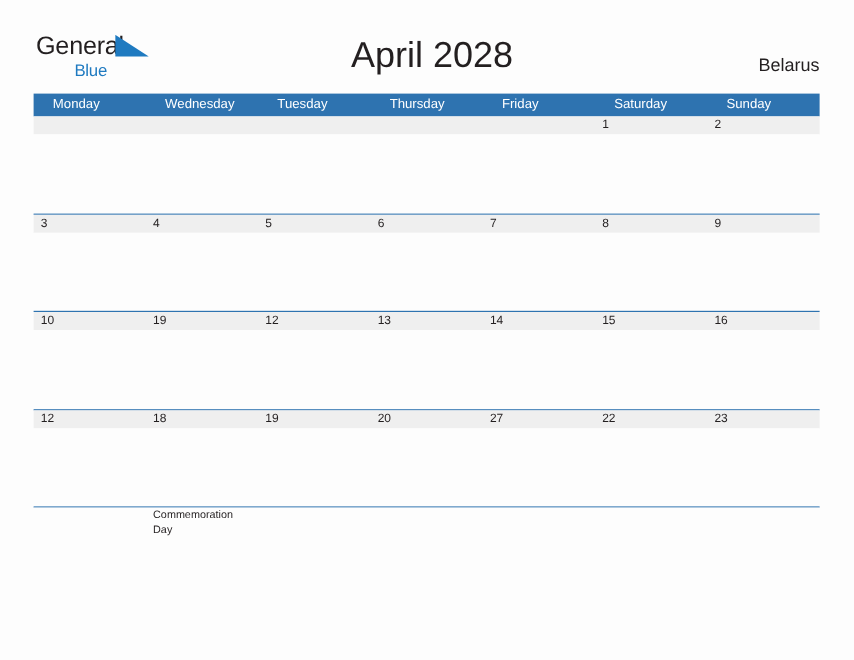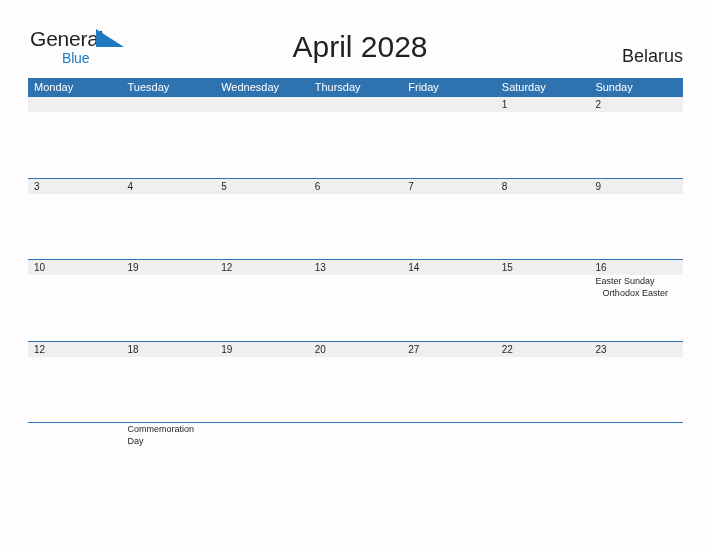--- a/index.html
+++ b/index.html
@@ -74,7 +74,7 @@
     position: absolute;
     right: 29px;
     top: 46px;
-    font-size: 18px;
+    font-size: 15px;
     color: #231f20;
   }
 

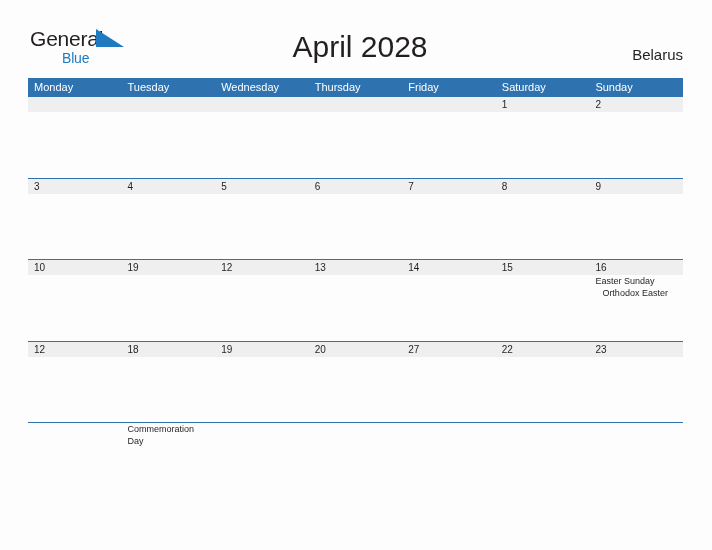--- a/index.html
+++ b/index.html
@@ -94,7 +94,7 @@
   .weekday-cell {
     width: 93.571px;
     box-sizing: border-box;
-    padding-left: 6px;
+    padding-left: 16px;
     color: #ffffff;
     font-size: 11px;
     line-height: 19px;

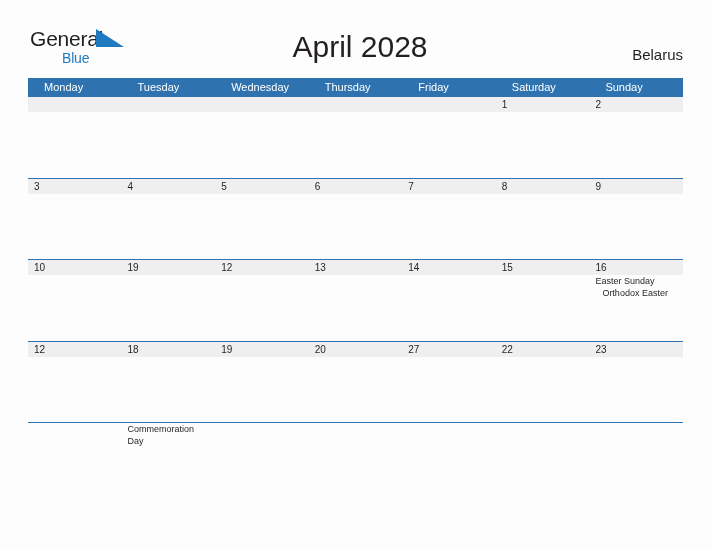--- a/index.html
+++ b/index.html
@@ -169,8 +169,8 @@
 
   <div class="weekday-row">
     <div class="weekday-cell">Monday</div>
+    <div class="weekday-cell">Wednesday</div>
     <div class="weekday-cell">Tuesday</div>
-    <div class="weekday-cell">Wednesday</div>
     <div class="weekday-cell">Thursday</div>
     <div class="weekday-cell">Friday</div>
     <div class="weekday-cell">Saturday</div>

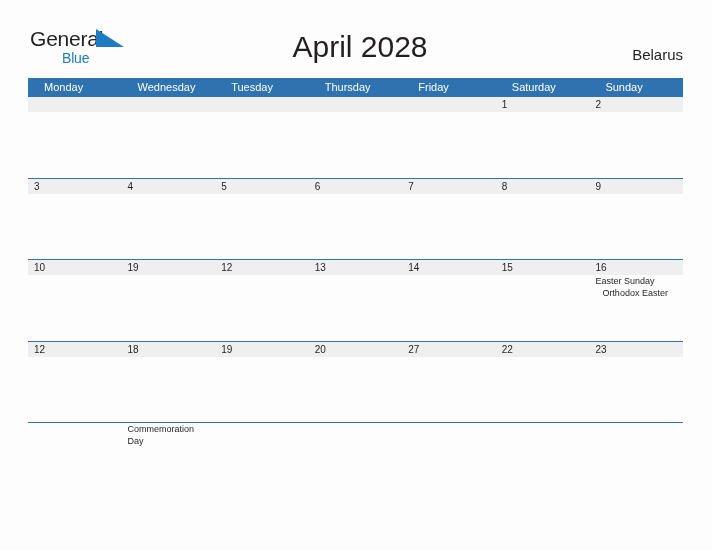--- a/index.html
+++ b/index.html
@@ -235,10 +235,6 @@
           <div class="events-cell"></div>
           <div class="events-cell"></div>
           <div class="events-cell"></div>
-          <div class="events-cell">
-            <span class="event-item">Easter Sunday</span>
-            <span class="event-item indented">Orthodox Easter</span>
-          </div>
         </div>
       </div>
       <div class="week-row">

